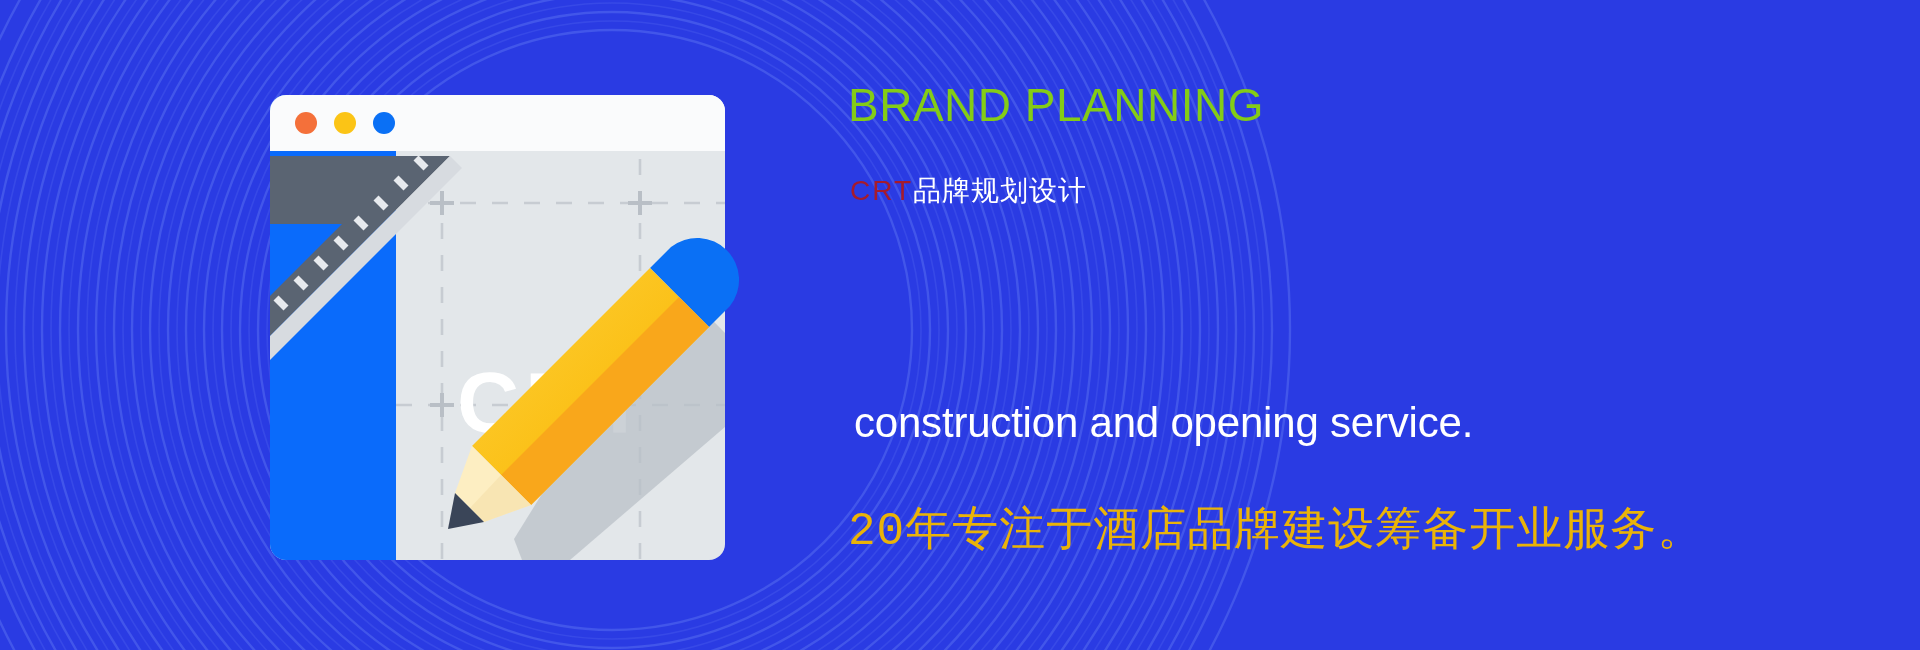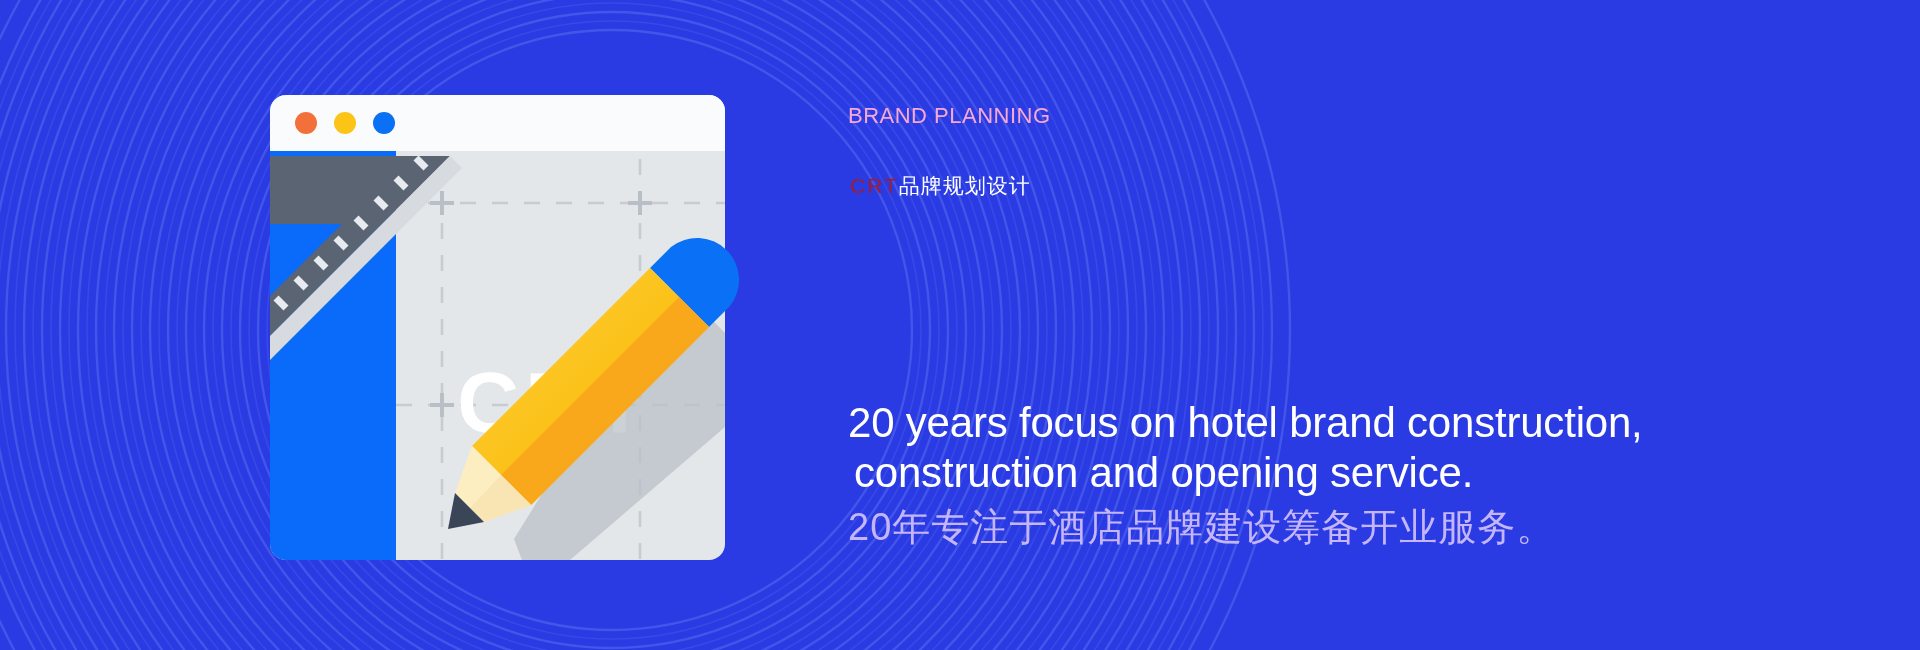--- a/index.html
+++ b/index.html
@@ -20,8 +20,8 @@
   
   .copy{position:absolute;left:848px;top:0;width:1060px;height:650px;}
   .eyebrow{
-    position:absolute;left:0;top:104px;width:640px;
-    color:#f9a8d4;font-size:22px;line-height:1.06;letter-spacing:.5px;
+    position:absolute;left:0;top:81px;width:640px;
+    color:#84cc16;font-size:46px;line-height:1.06;letter-spacing:.5px;
     font-weight:400;
   }
   .eyebrow .l2{display:block;}

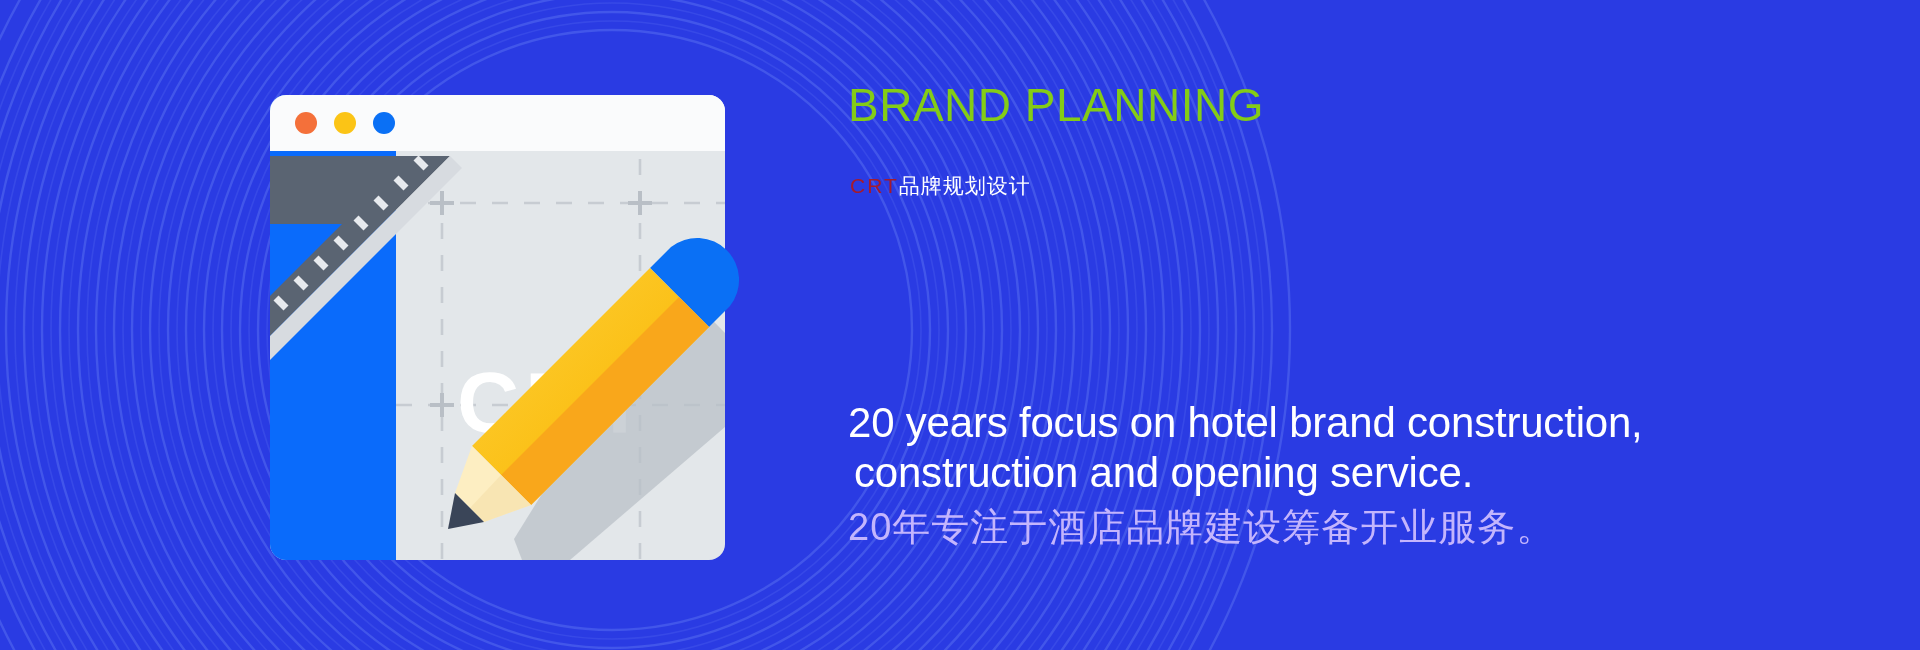--- a/index.html
+++ b/index.html
@@ -27,7 +27,7 @@
   .eyebrow .l2{display:block;}
   .eyebrow-cn{
     position:absolute;left:2px;top:172px;
-    font-size:21px;letter-spacing:1px;color:#ffffff;white-space:nowrap;
+    font-size:28px;letter-spacing:1px;color:#ffffff;white-space:nowrap;
     font-family:"DejaVu Sans","Liberation Sans",sans-serif;
   }
   .eyebrow-cn .crt{color:#a51b2c;letter-spacing:2px;font-family:"Liberation Sans",sans-serif;}

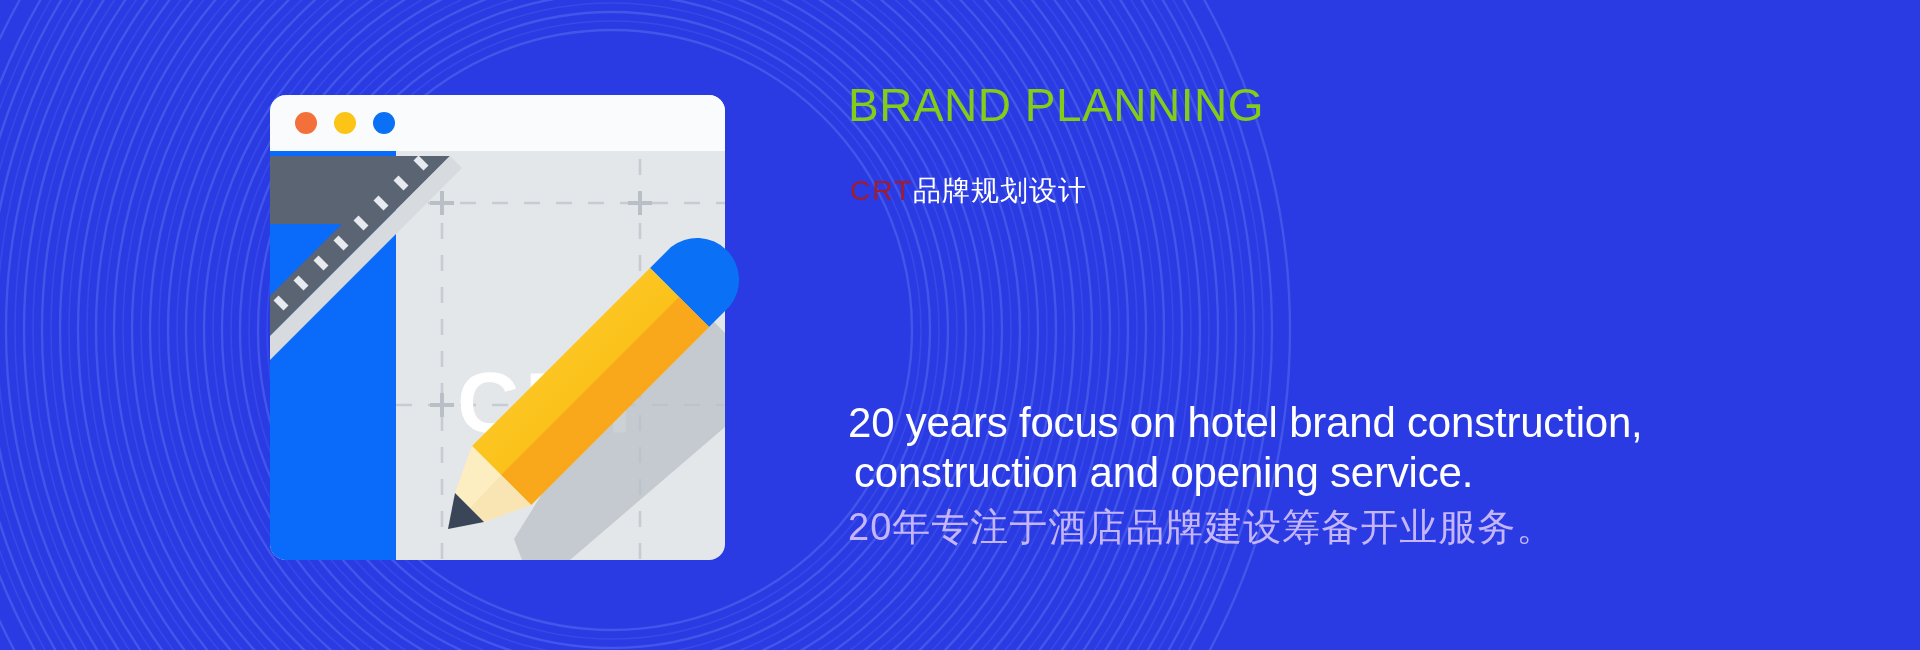--- a/index.html
+++ b/index.html
@@ -199,7 +199,6 @@
     </div>
 
     <div class="head-en">
-      <span>20 years focus on hotel brand construction,</span>
       <span class="l2">construction and opening service.</span>
     </div>
 

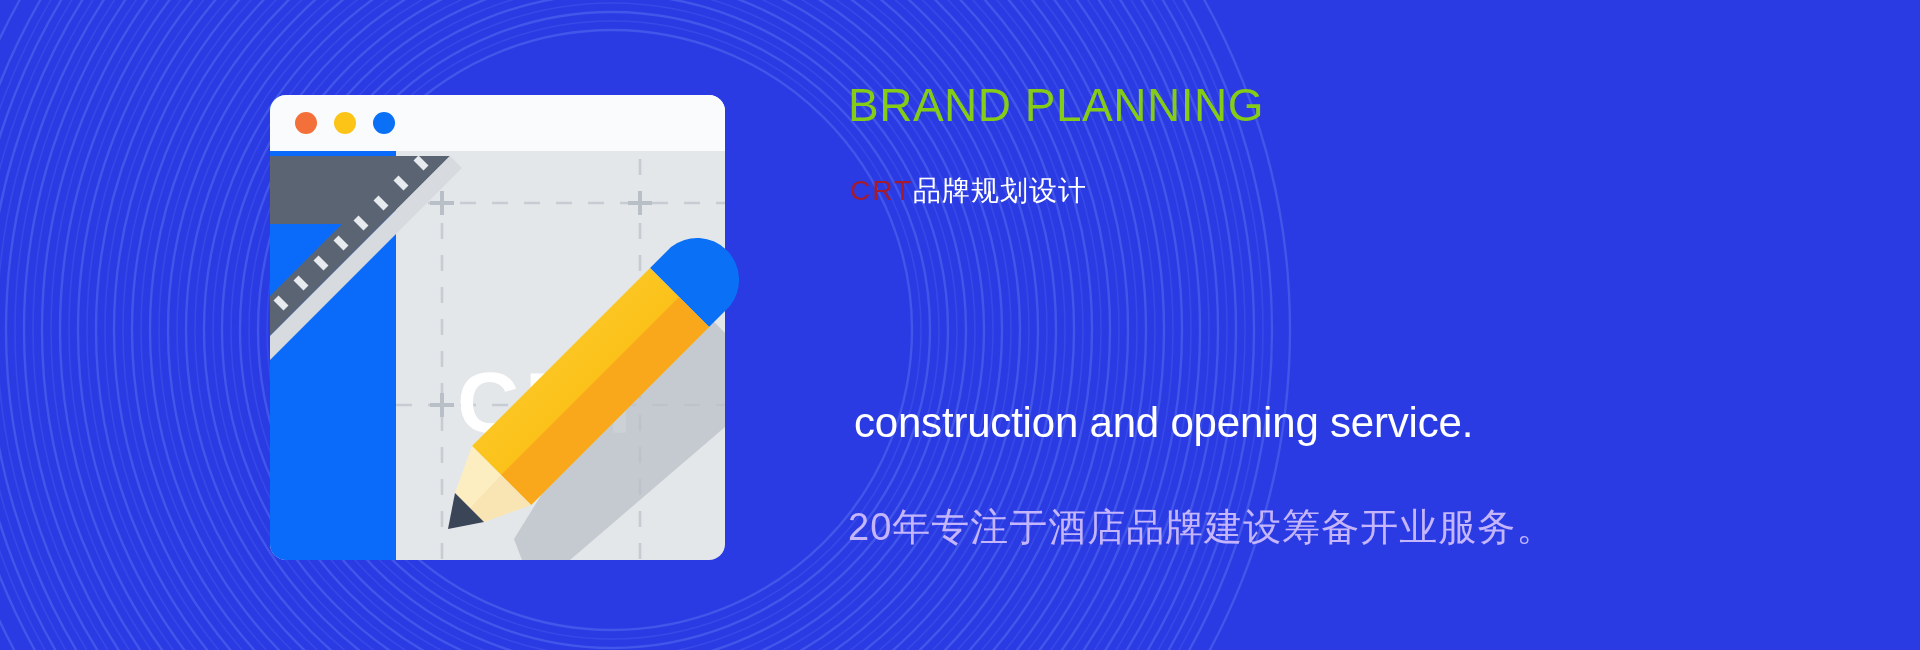--- a/index.html
+++ b/index.html
@@ -38,8 +38,8 @@
   .head-en .l2{display:block;padding-left:6px;}
   .head-cn{
     position:absolute;left:0;top:505px;
-    color:#c4b5fd;font-size:38px;line-height:1.2;letter-spacing:1px;white-space:nowrap;
-    font-family:Liberation Sans, sans-serif;
+    color:#eab308;font-size:46px;line-height:1.2;letter-spacing:1px;white-space:nowrap;
+    font-family:Liberation Mono, monospace;
   }
 </style>
 </head>

